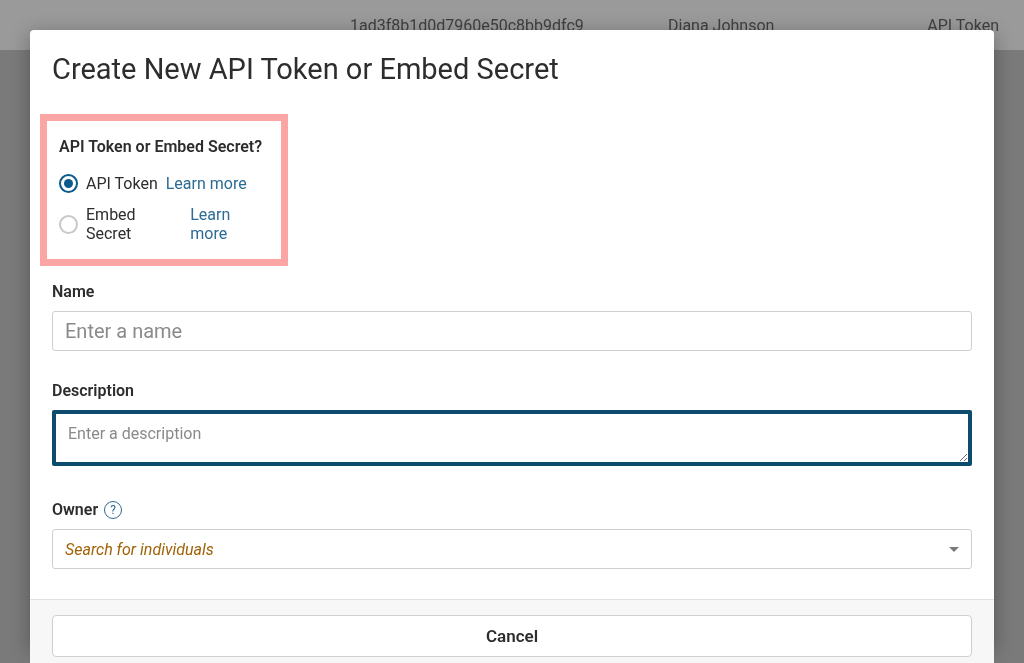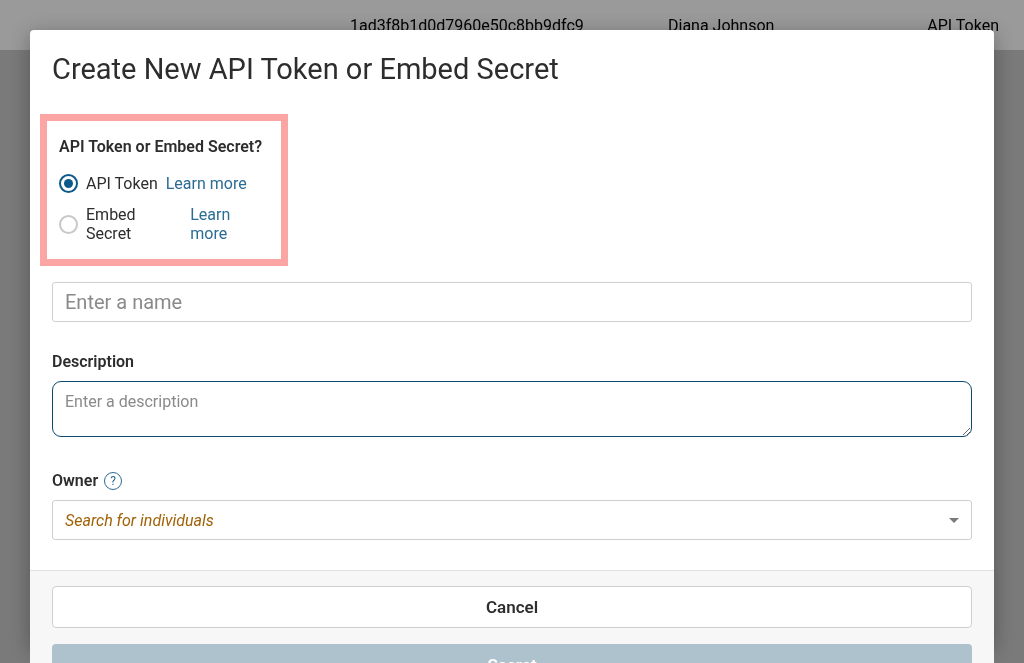--- a/index.html
+++ b/index.html
@@ -25,7 +25,7 @@
       display: flex;
       align-items: center;
       font-size: 16px;
-      color: #000000;
+      color: #404040;
     }
     .bg-hash {
       position: absolute;

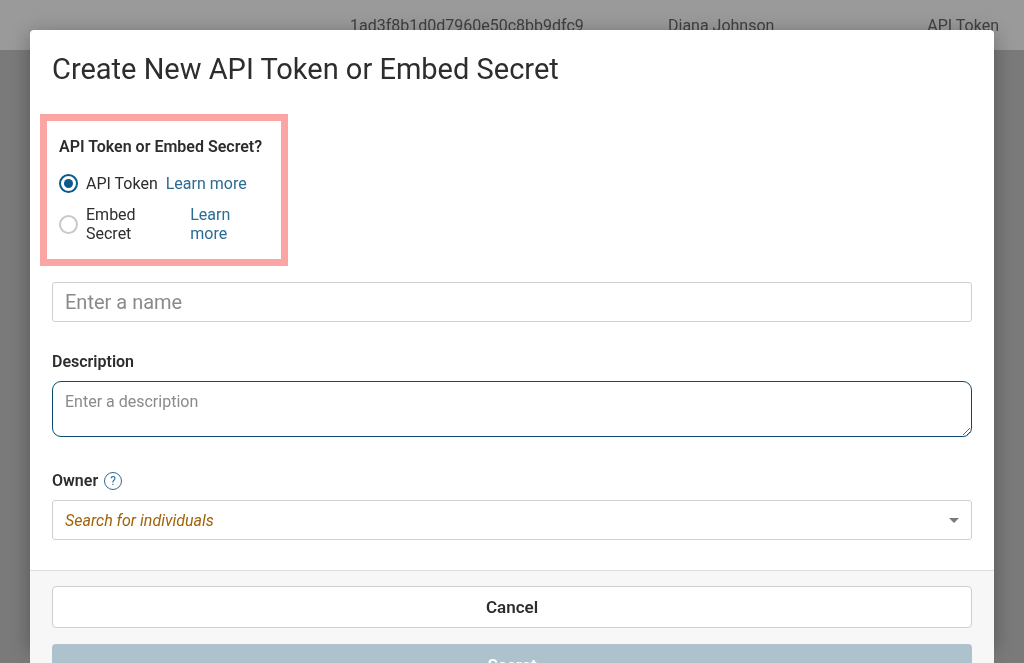--- a/index.html
+++ b/index.html
@@ -246,6 +246,7 @@
       </div>
     </div>
 
+    <div class="field-label">Name</div>
     <input type="text" class="text-input" placeholder="Enter a name" style="">
 
     <div class="field-label">Description</div>

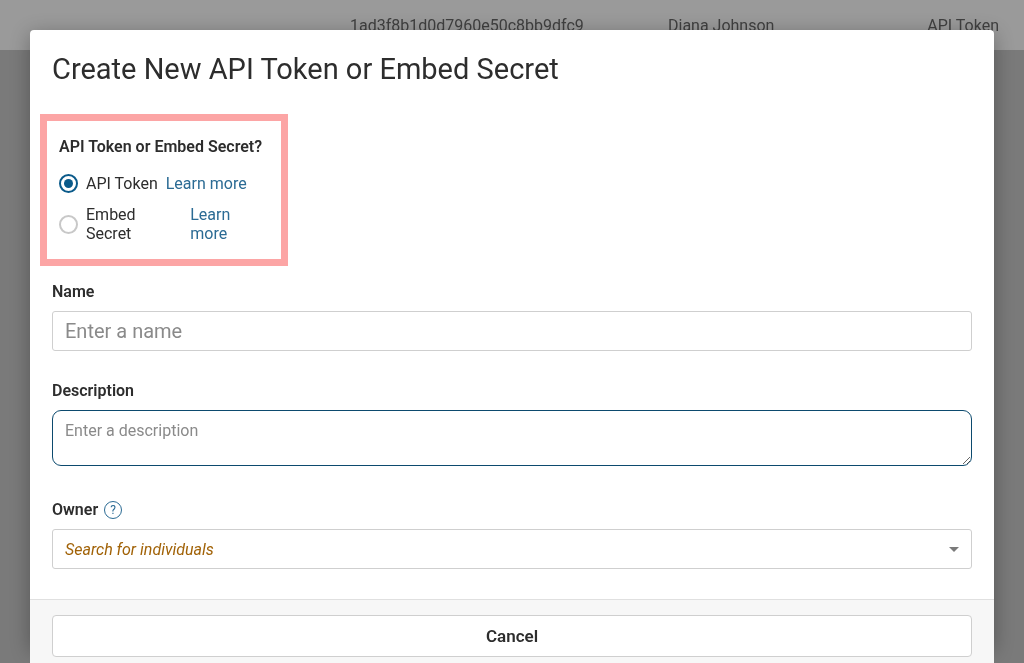--- a/index.html
+++ b/index.html
@@ -138,8 +138,8 @@
     .textarea-input {
       width: 100%;
       height: 56px;
-      border: 1px solid #0c4a6e;
-      border-radius: 9px;
+      border: 4px solid #0c4a6e;
+      border-radius: 2px;
       padding: 10px 12px;
       font-size: 16px;
       font-family: inherit;

